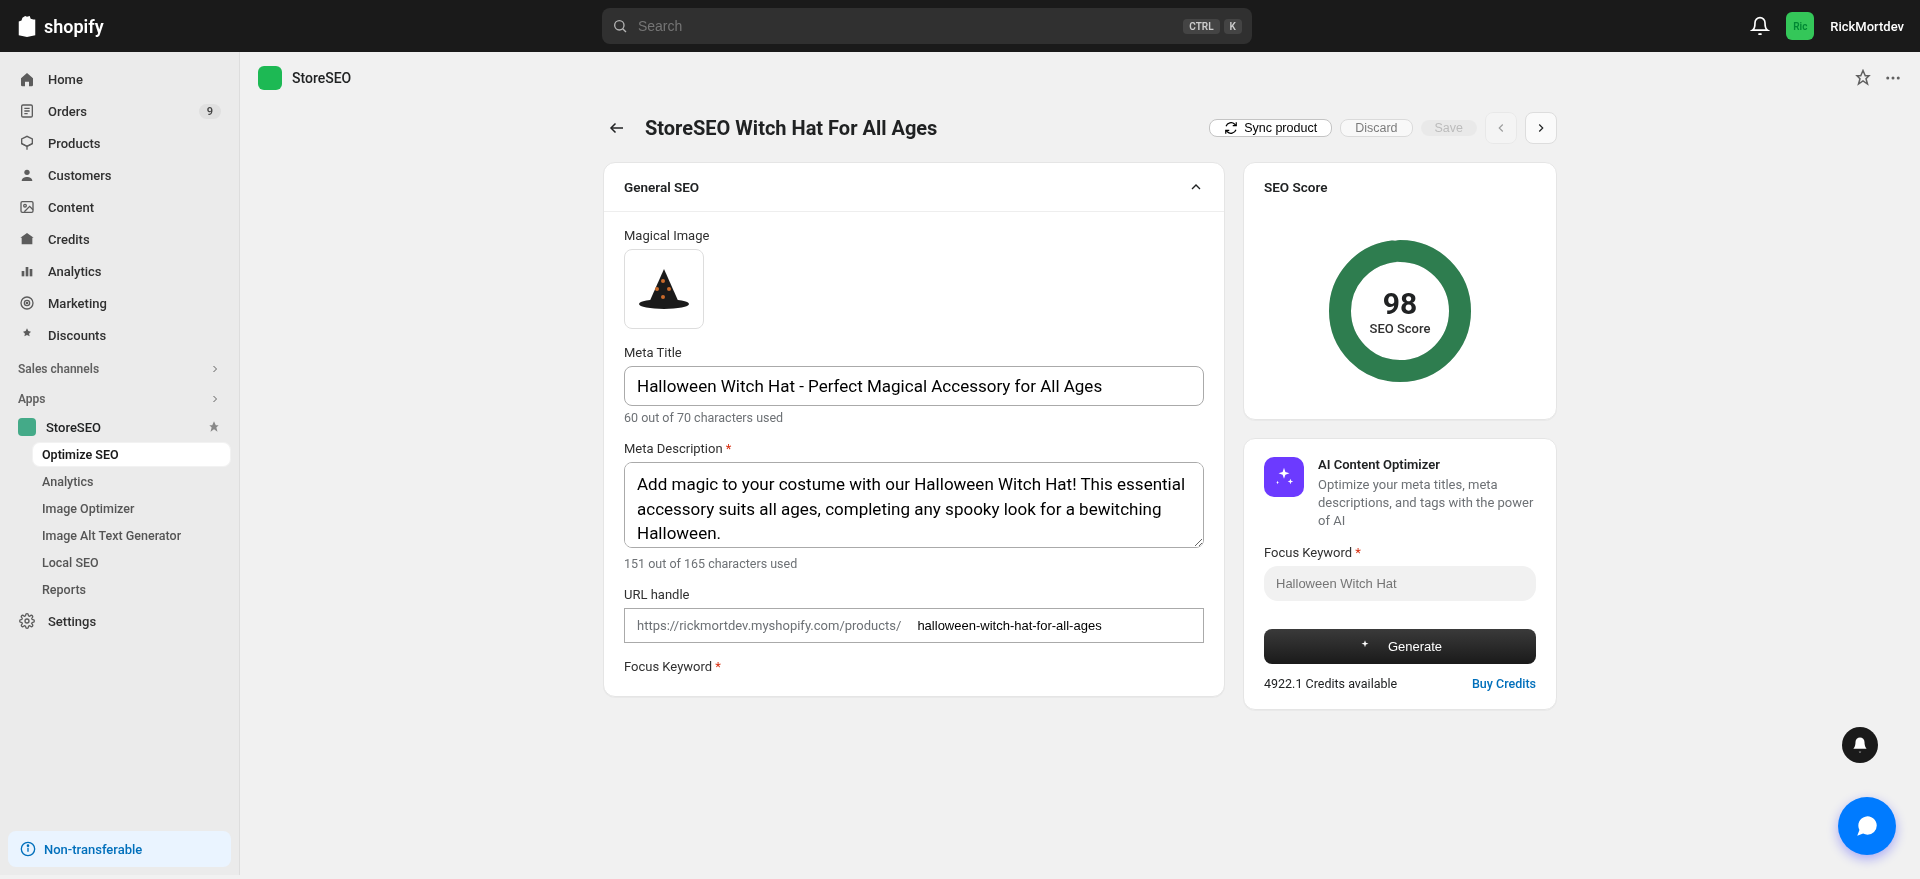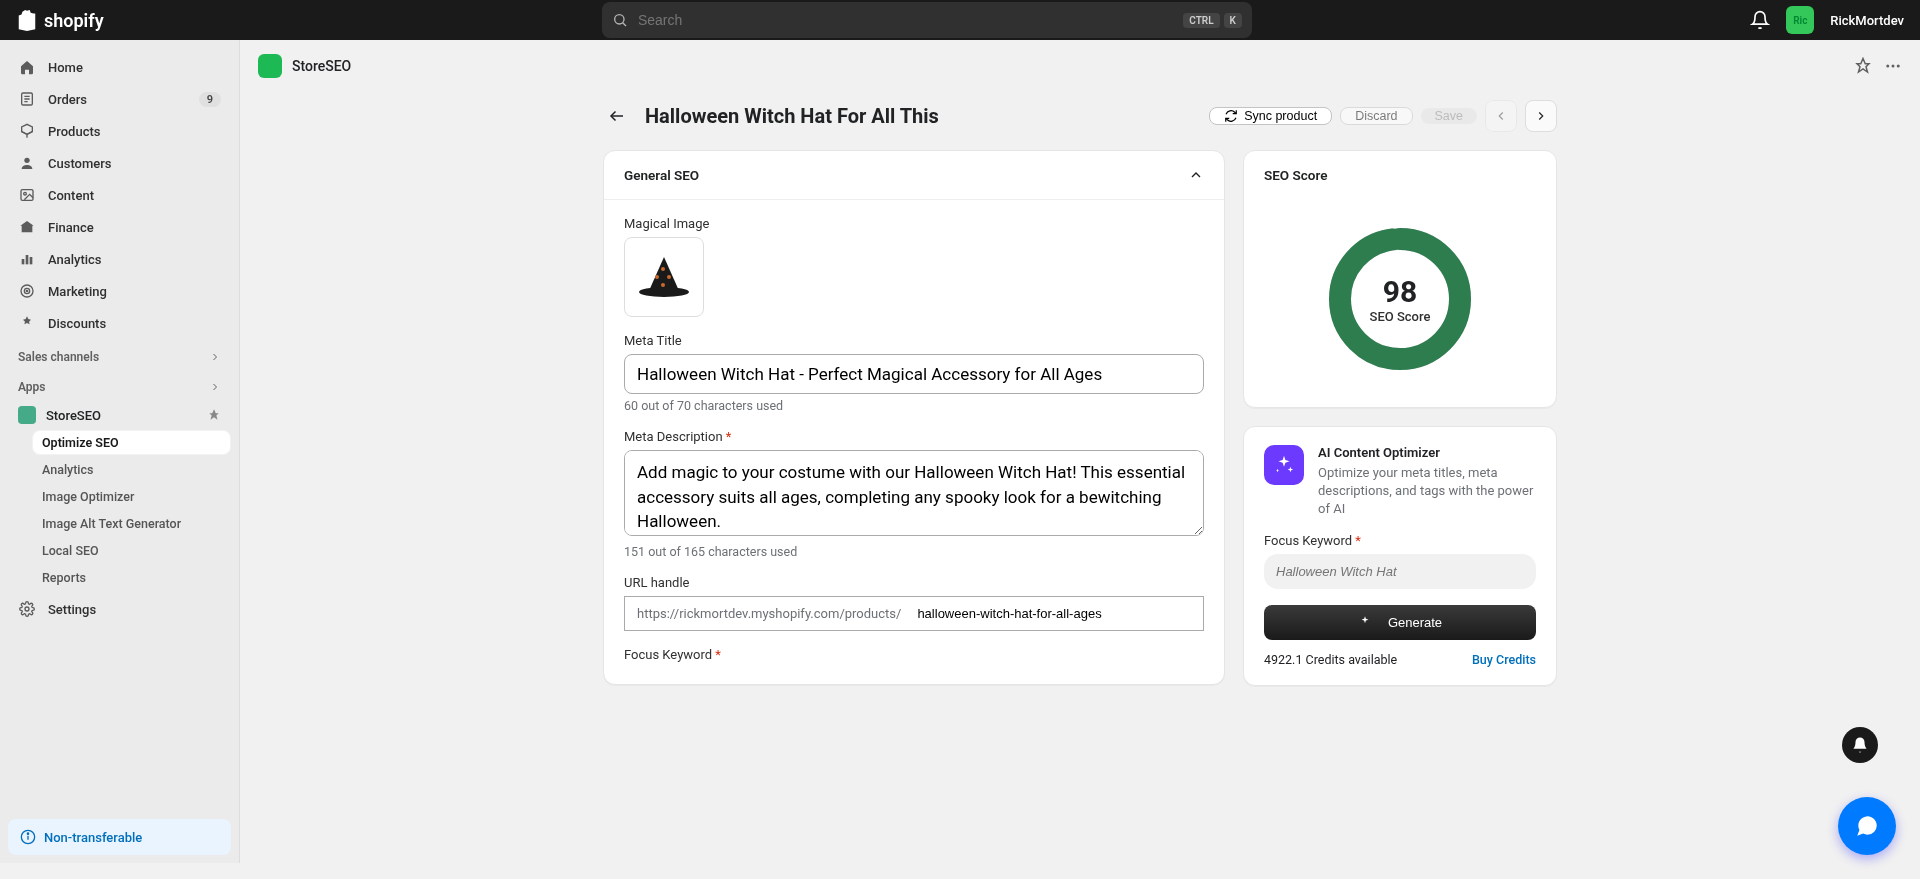--- a/index.html
+++ b/index.html
@@ -6,7 +6,7 @@
 body { font-family: -apple-system, BlinkMacSystemFont, "Segoe UI", Roboto, sans-serif; background: #f1f1f1; color: #202223; overflow: hidden; }
 
 
-.topbar { background: #1a1a1a; height: 40px; display: flex; align-items: center; padding: 0 16px; gap: 16px; justify-content: flex-end; }
+.topbar { background: #1a1a1a; height: 52px; display: flex; align-items: center; padding: 0 16px; gap: 16px; justify-content: flex-end; }
 .logo { display: flex; align-items: center; gap: 6px; color: #fff; font-weight: 600; font-size: 18px; }
 .logo-icon { width: 22px; height: 24px; position: relative; }
 .search-wrap { flex: 1; display: flex; justify-content: center; }

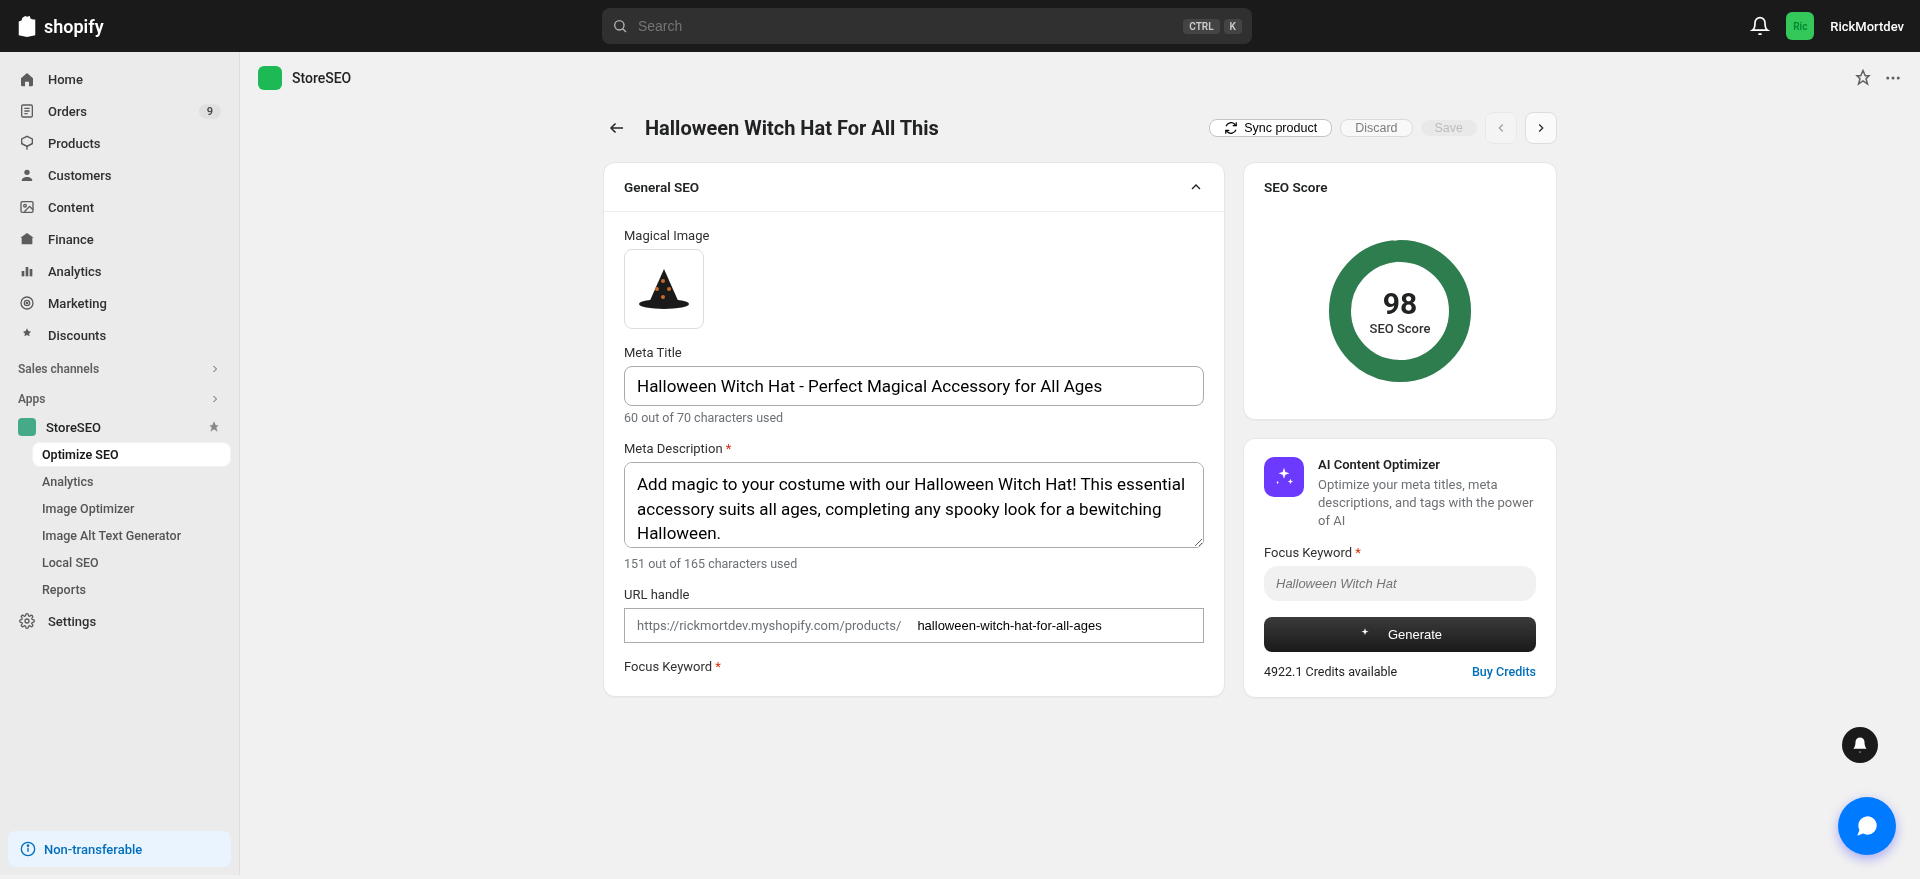--- a/index.html
+++ b/index.html
@@ -315,7 +315,7 @@
               <polyline points="10 18 4 12 10 6"></polyline>
             </svg>
         </div>
-        <h1 class="page-title">Halloween Witch Hat For All This</h1>
+        <h1 class="page-title">StoreSEO Witch Hat For All Ages</h1>
         <div class="header-actions">
           <button class="btn">
             <svg width="14" height="14" viewBox="0 0 24 24" fill="none" stroke="currentColor" stroke-width="2">

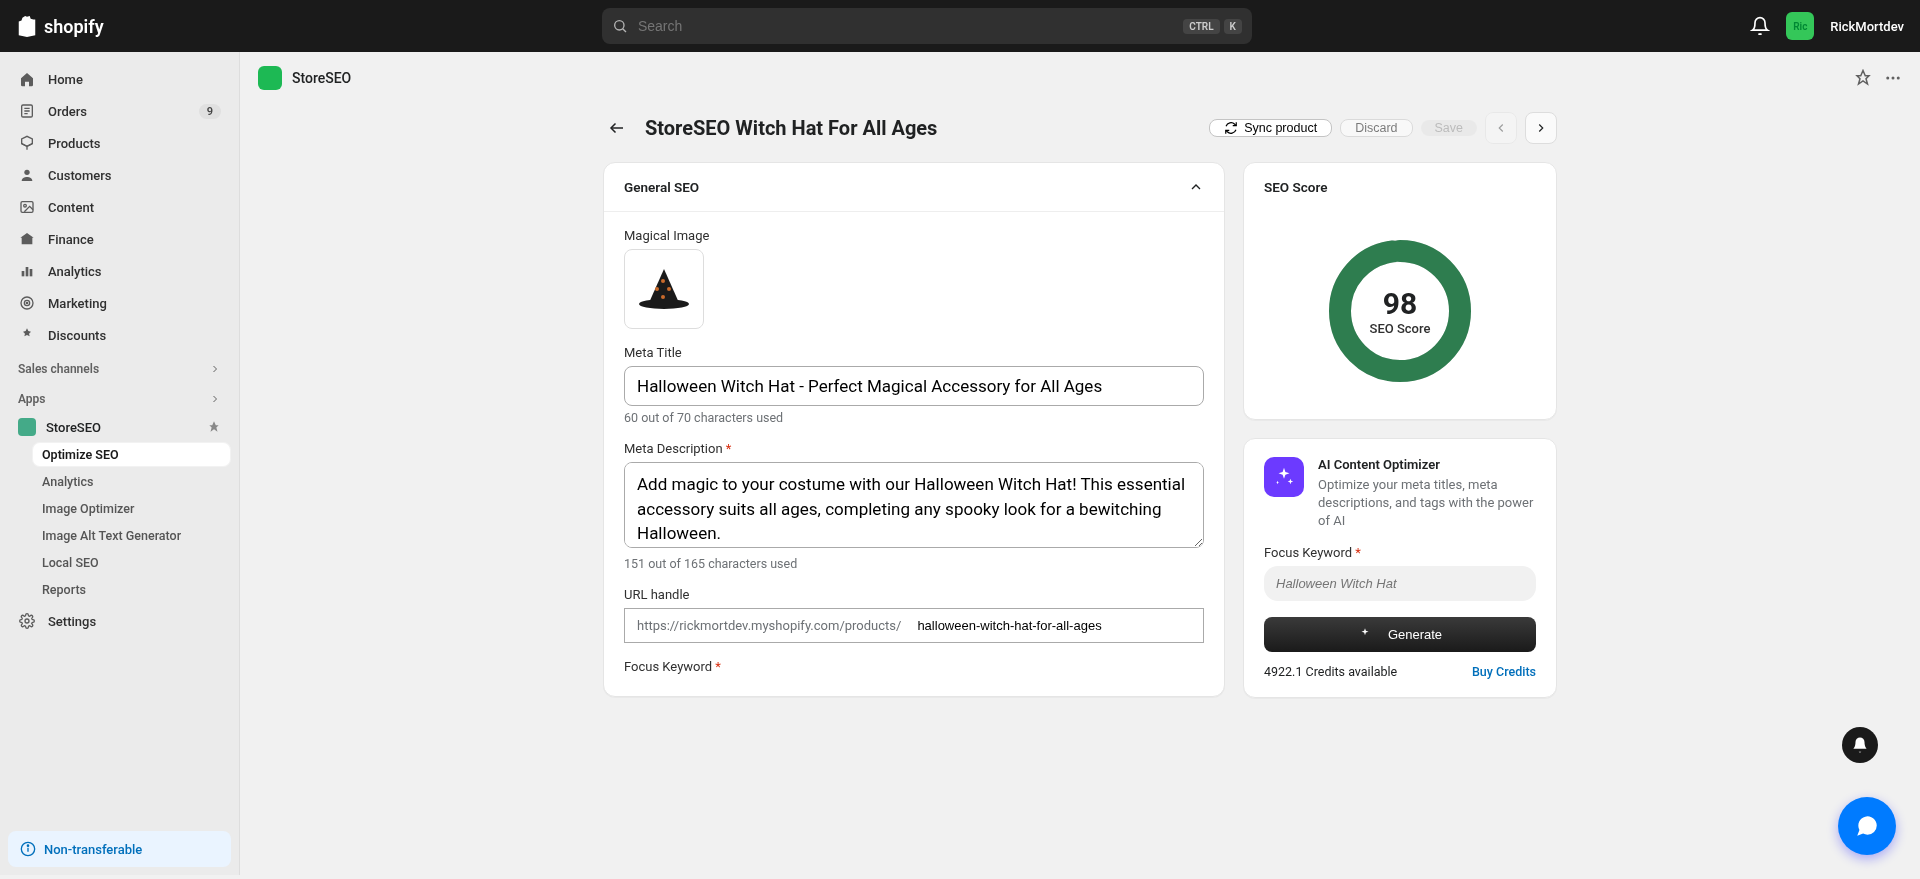--- a/index.html
+++ b/index.html
@@ -194,7 +194,7 @@
               <path d="M4 10h16v10H4zM2 10l10-7 10 7H2z"></path>
             </svg>
           </span>
-        <span>Finance</span>
+        <span>Credits</span>
       </div>
       <div class="nav-item">
         <span class="icon">

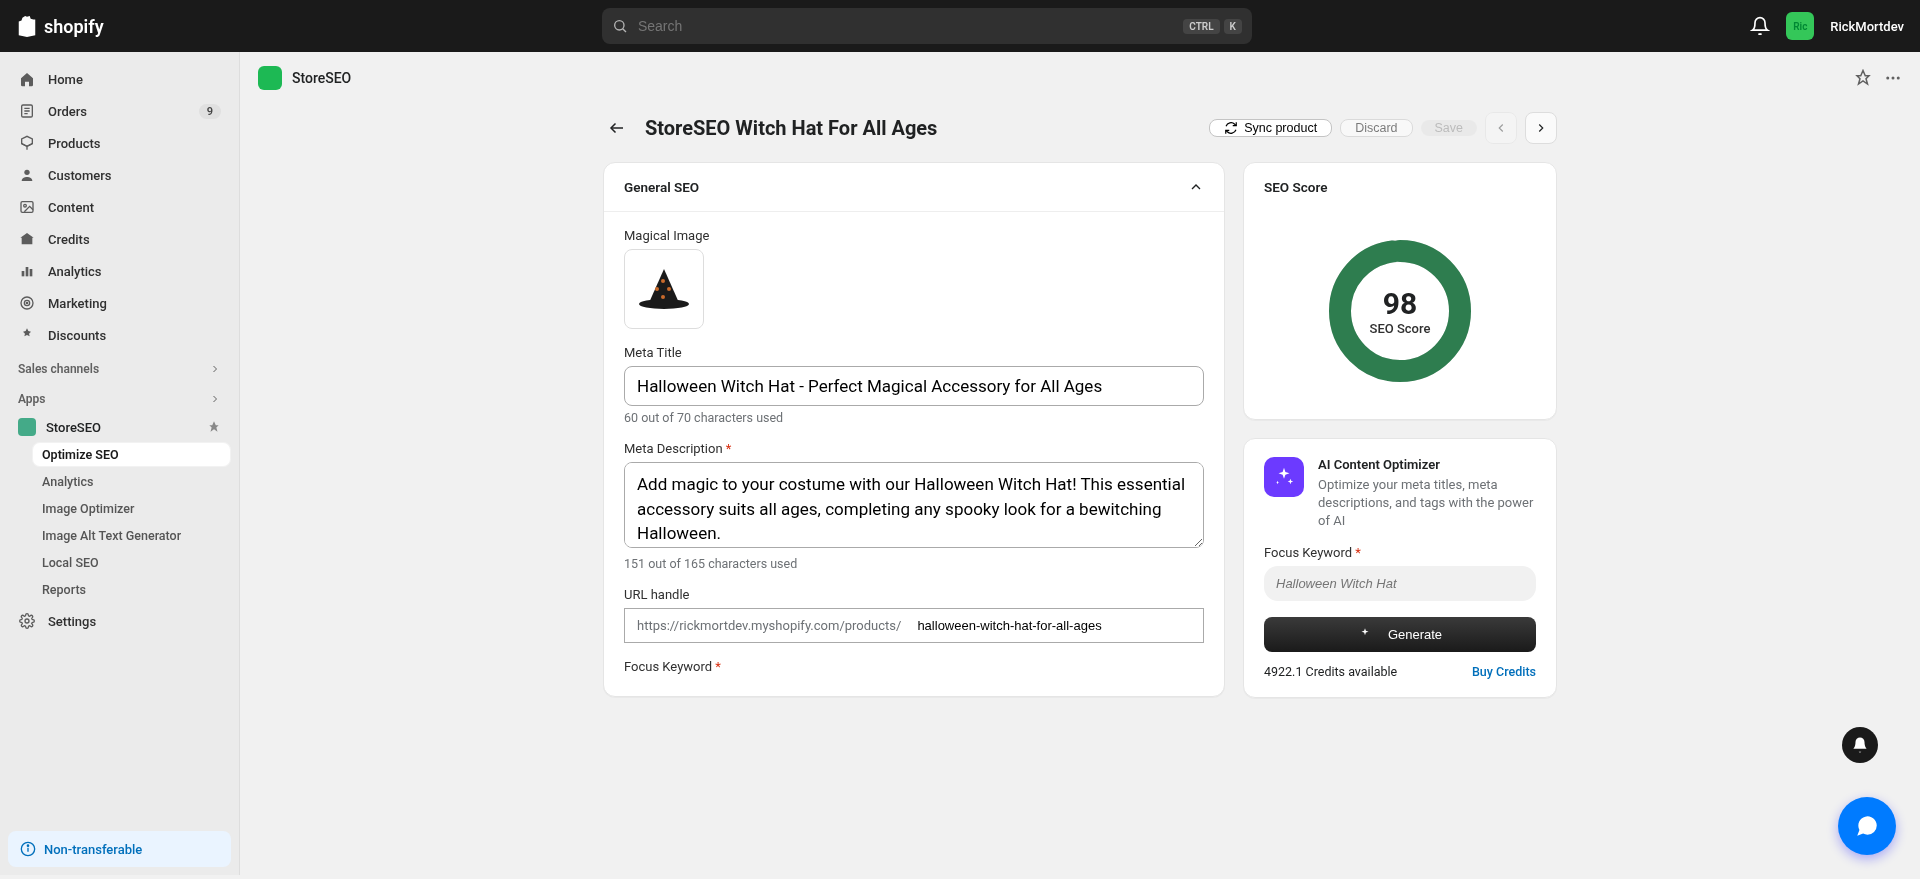--- a/index.html
+++ b/index.html
@@ -94,7 +94,7 @@
 .ai-icon { width: 40px; height: 40px; background: #6c3aff; border-radius: 10px; display: flex; align-items: center; justify-content: center; flex-shrink: 0; color: #fff; }
 .ai-title { font-size: 13px; font-weight: 600; margin-bottom: 4px; }
 .ai-desc { font-size: 13px; color: #6d7175; line-height: 1.4; }
-.focus-input { width: 100%; background: #f1f1f1; border: none; border-radius: 14px; padding: 10px 12px; font-size: 13px; margin-bottom: 16px; font-style: italic; }
+.focus-input { width: 100%; background: #f1f1f1; border: none; border-radius: 14px; padding: 10px 12px; font-size: 13px; margin-bottom: 28px; }
 .gen-btn { width: 100%; background: linear-gradient(#3a3a3a,#1a1a1a); color: #fff; border: none; border-radius: 8px; padding: 10px; font-size: 13px; font-weight: 500; cursor: pointer; display: flex; align-items: center; justify-content: center; gap: 16px; margin-bottom: 12px; }
 .credits-row { display: flex; justify-content: space-between; align-items: center; font-size: 12.5px; }
 .buy-link { color: #006fbb; font-weight: 500; cursor: pointer; }

